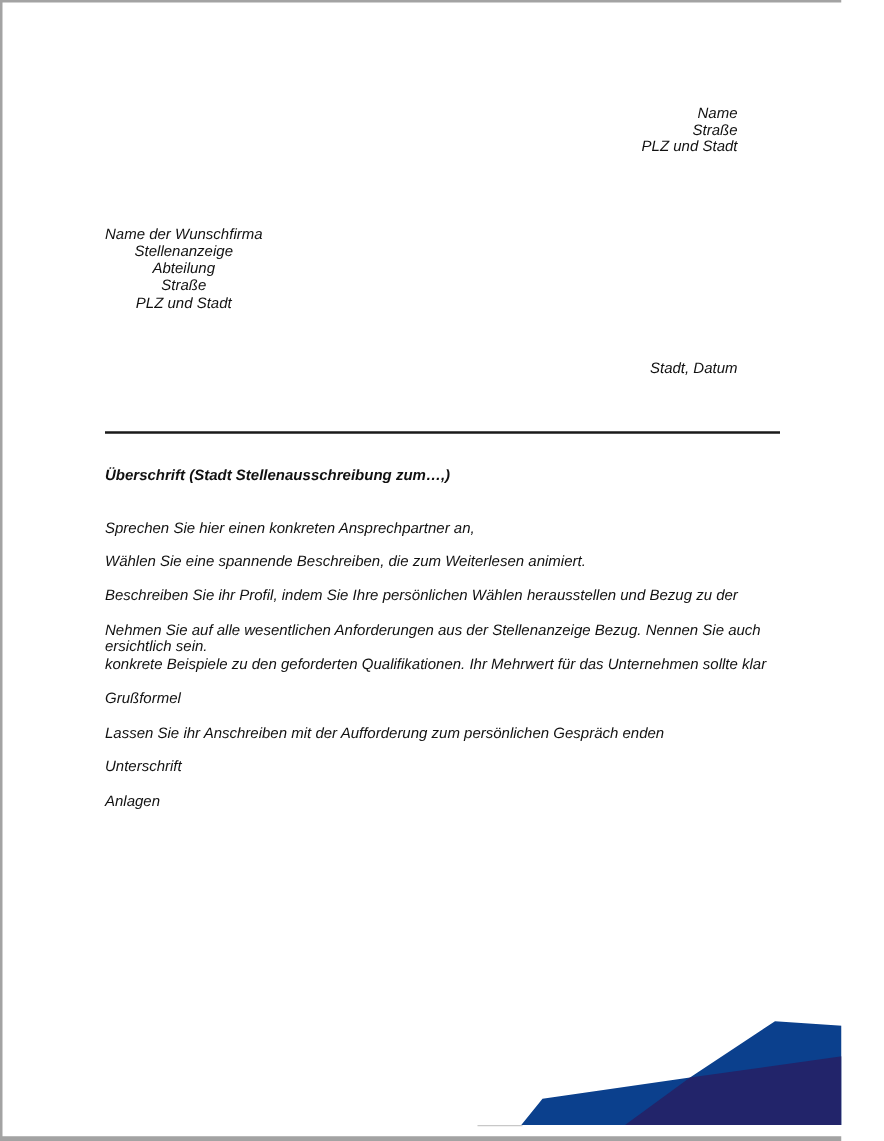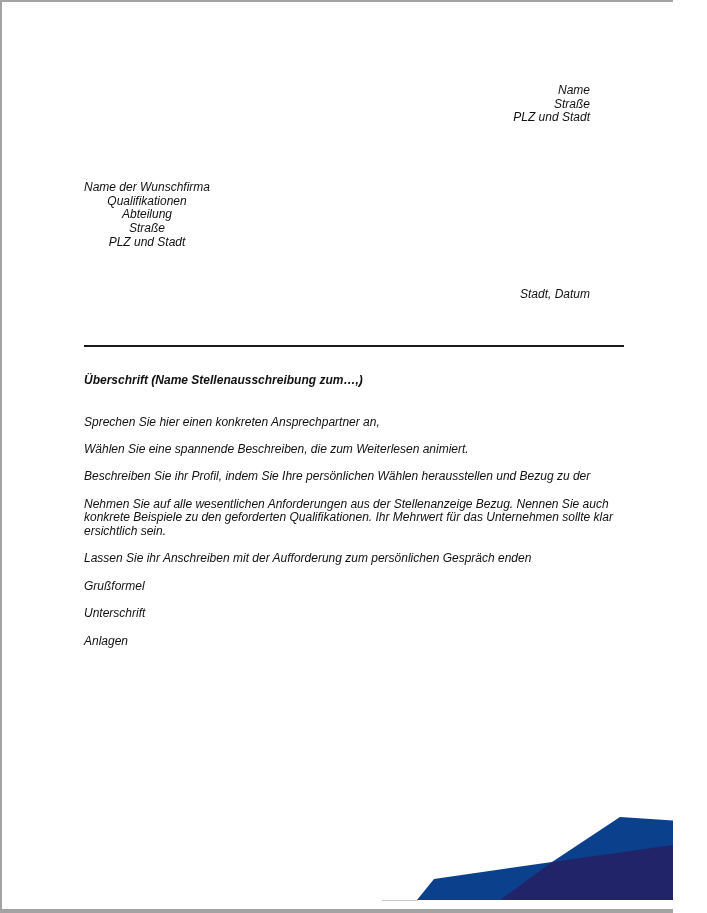--- a/index.html
+++ b/index.html
@@ -96,7 +96,7 @@
 
   <div class="block recipient">
     <span class="line">Name der Wunschfirma</span>
-    <span class="line">Qualifikationen</span>
+    <span class="line">Stellenanzeige</span>
     <span class="line">Abteilung</span>
     <span class="line">Straße</span>
     <span class="line">PLZ und Stadt</span>

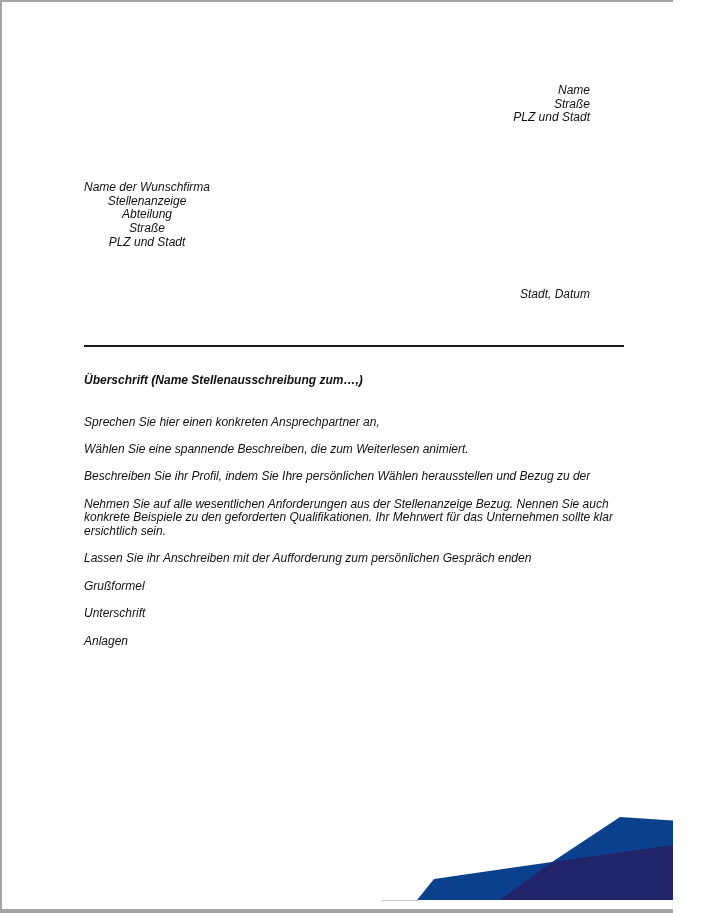--- a/index.html
+++ b/index.html
@@ -106,7 +106,7 @@
 
   <div class="rule" style="background: rgb(26, 26, 26);"></div>
 
-  <div class="block subject">Überschrift (Name Stellenausschreibung zum…,)</div>
+  <div class="block subject">Überschrift (Stadt Stellenausschreibung zum…,)</div>
 
   <div class="block body-text">
     <div class="para">

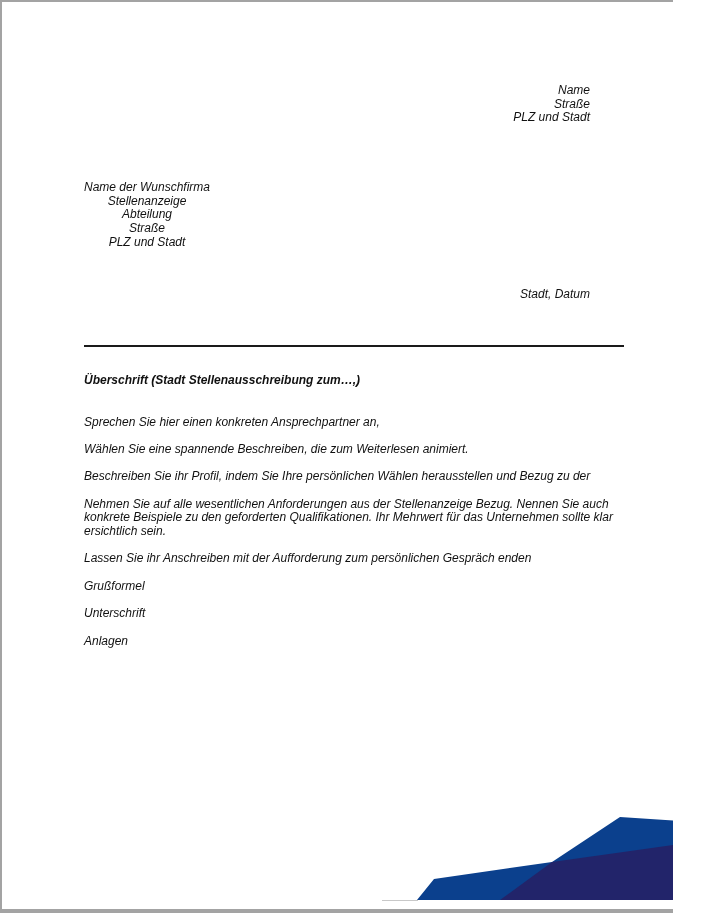--- a/index.html
+++ b/index.html
@@ -120,8 +120,8 @@
     </div>
     <div class="para">
       <span class="line">Nehmen Sie auf alle wesentlichen Anforderungen aus der Stellenanzeige Bezug. Nennen Sie auch</span>
+      <span class="line">ersichtlich sein.</span>
       <span class="line">konkrete Beispiele zu den geforderten Qualifikationen. Ihr Mehrwert für das Unternehmen sollte klar</span>
-      <span class="line">ersichtlich sein.</span>
     </div>
     <div class="para">
       <span class="line">Lassen Sie ihr Anschreiben mit der Aufforderung zum persönlichen Gespräch enden</span>

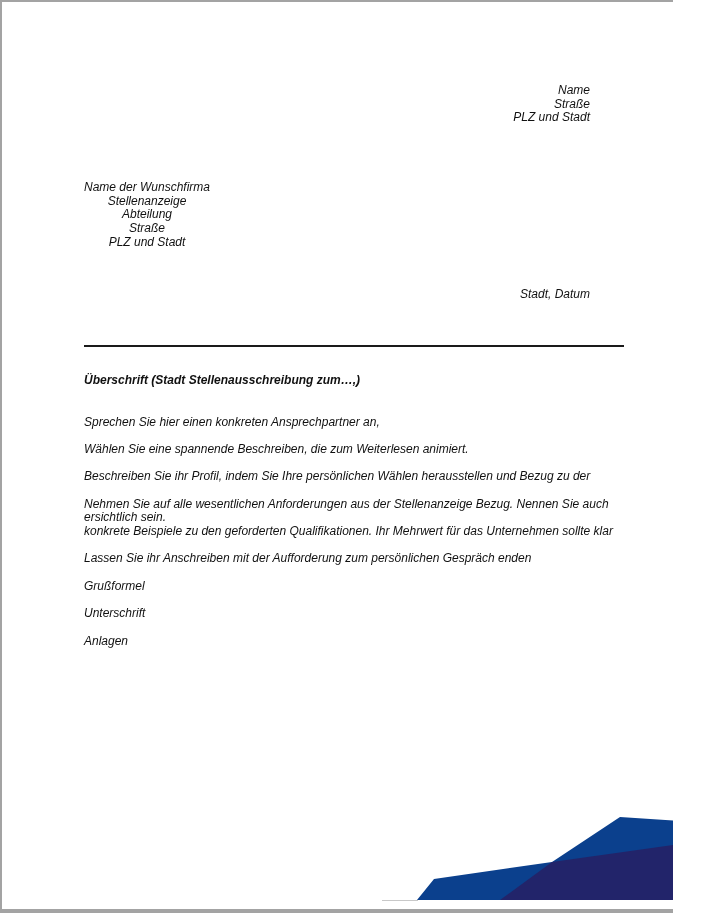--- a/index.html
+++ b/index.html
@@ -123,10 +123,10 @@
       <span class="line">ersichtlich sein.</span>
       <span class="line">konkrete Beispiele zu den geforderten Qualifikationen. Ihr Mehrwert für das Unternehmen sollte klar</span>
     </div>
+    <div class="para">Grußformel</div>
     <div class="para">
       <span class="line">Lassen Sie ihr Anschreiben mit der Aufforderung zum persönlichen Gespräch enden</span>
     </div>
-    <div class="para">Grußformel</div>
     <div class="para">Unterschrift</div>
     <div class="para">Anlagen</div>
   </div>

